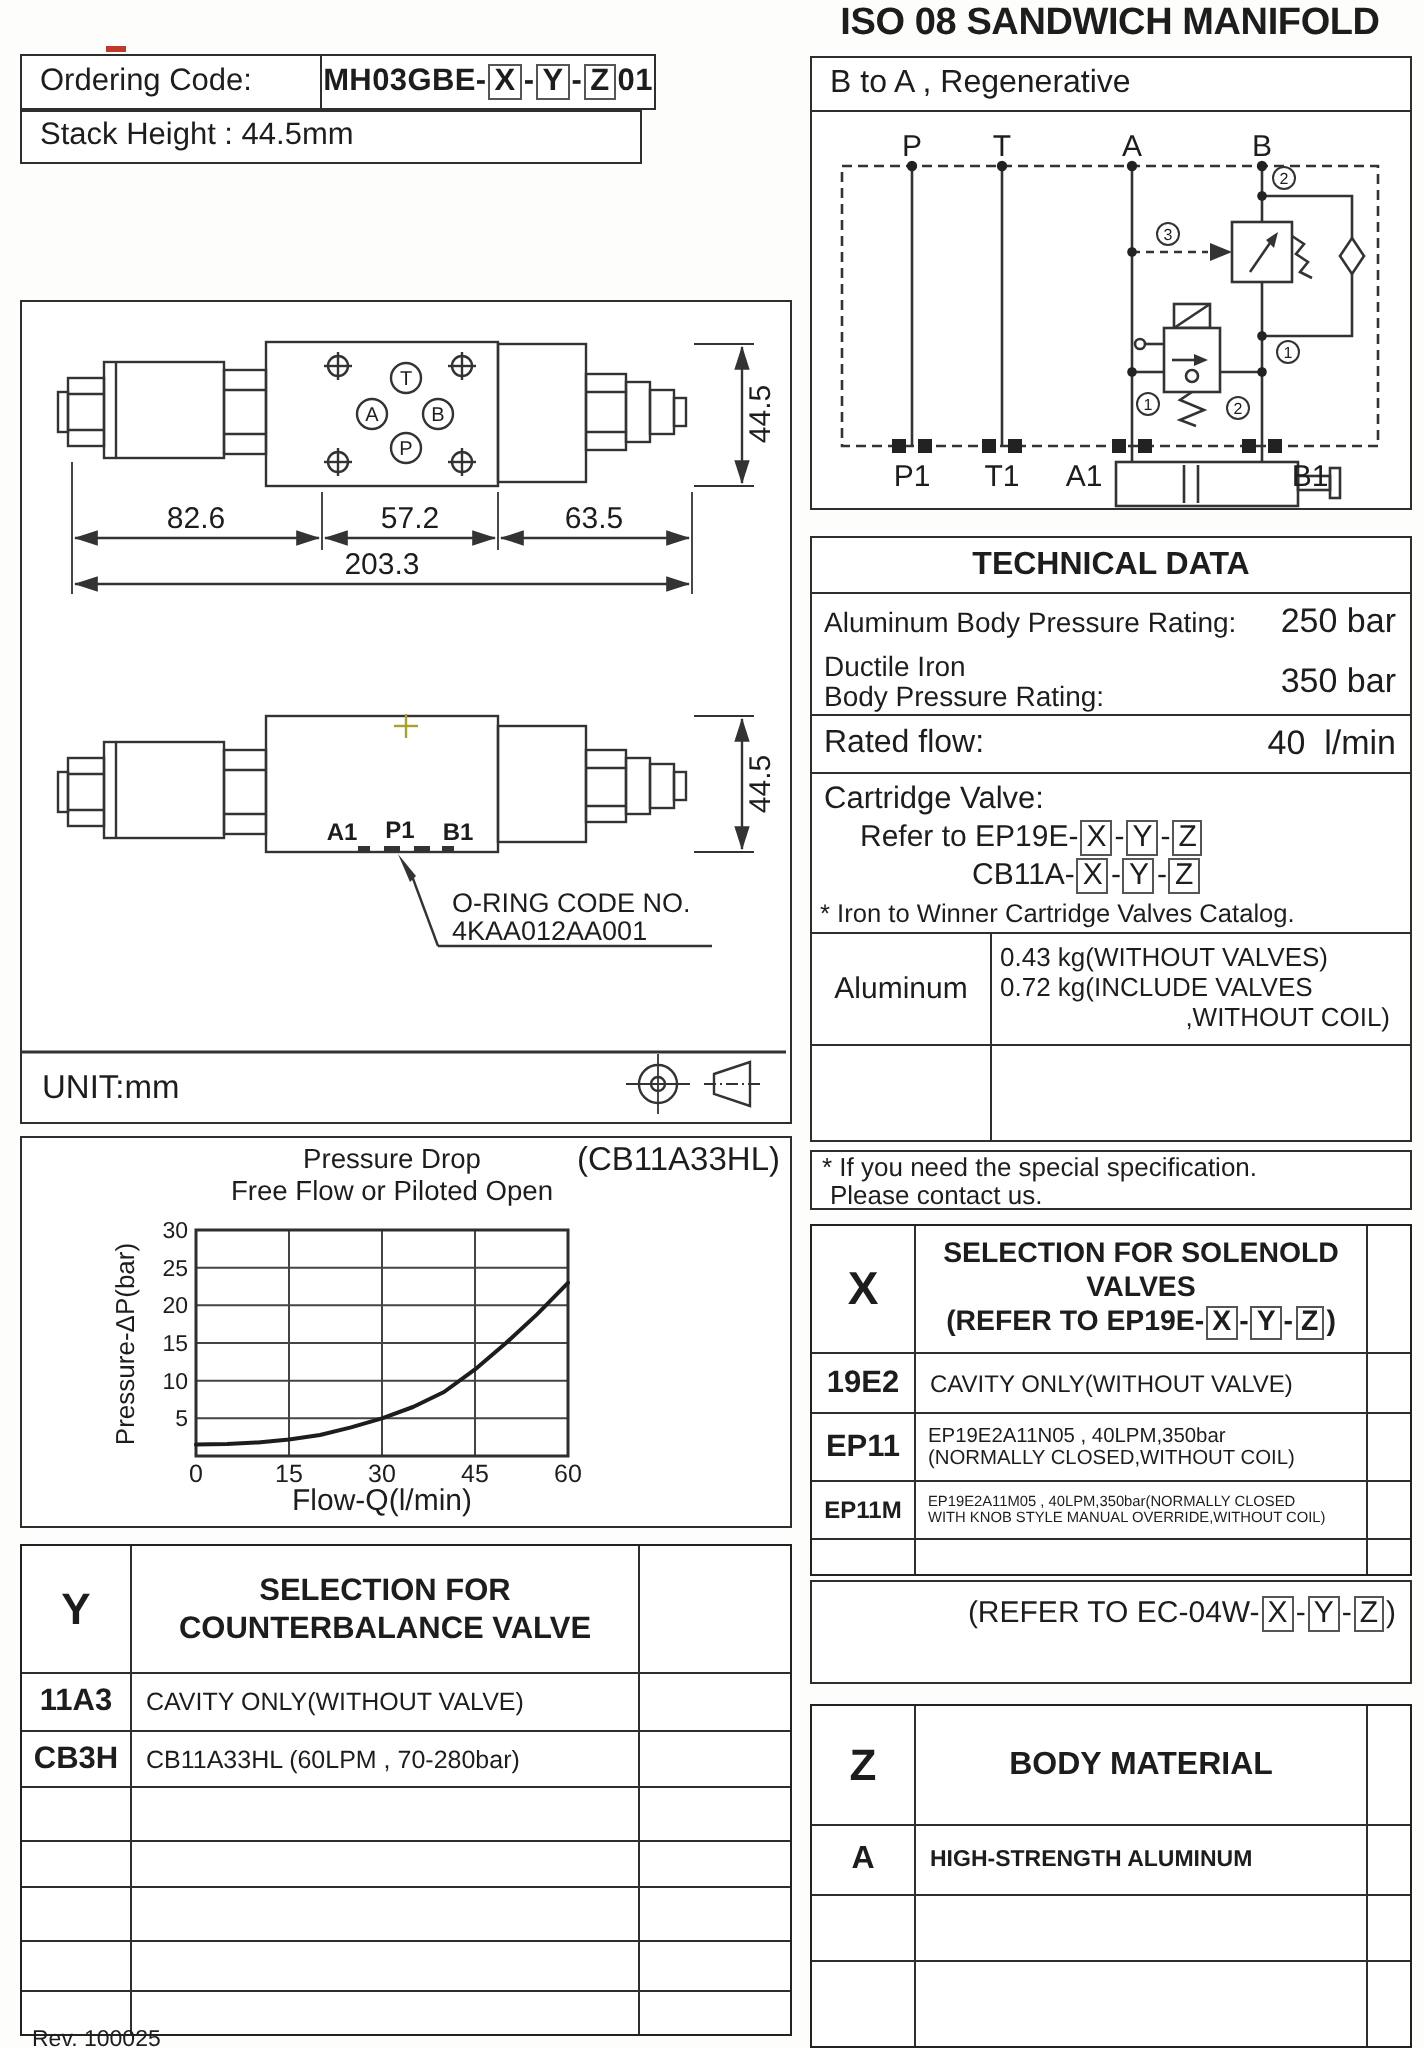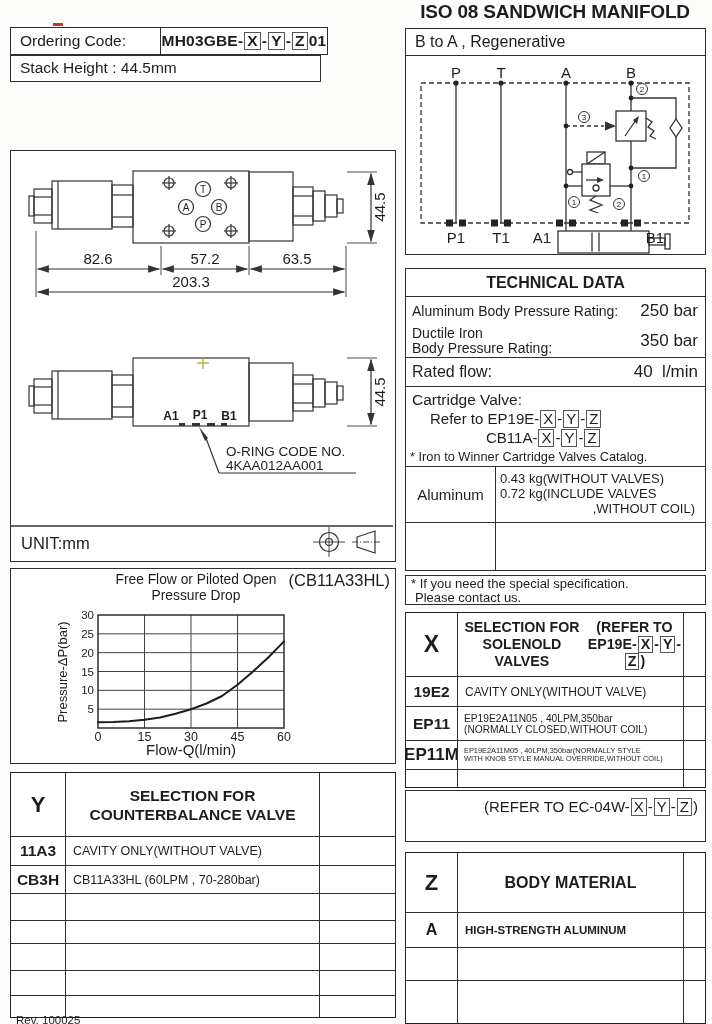--- a/index.html
+++ b/index.html
@@ -315,8 +315,8 @@
 <div class="box" id="chart-box">
   <div id="chart-note">(CB11A33HL)</div>
   <div id="chart-title">
+    <div>Pressure Drop</div>
     <div>Free Flow or Piloted Open</div>
-    <div>Pressure Drop</div>
   </div>
   <svg id="chart-svg" width="382" height="192" viewBox="0 0 382 192" style="position:absolute;left:0;top:0">
     <text transform="translate(56,103) rotate(-90)" text-anchor="middle" font-size="13">Pressure-ΔP(bar)</text>

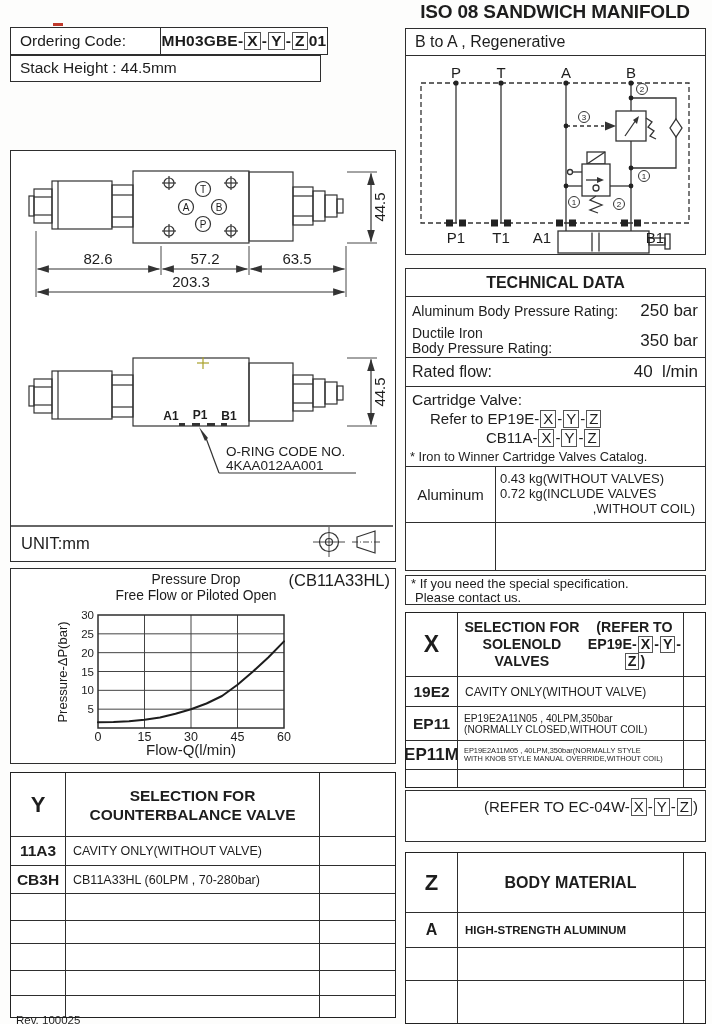--- a/index.html
+++ b/index.html
@@ -59,7 +59,7 @@
   .codecell{font-weight:bold;font-size:15.5px;justify-content:center}
   #x-table{left:405px;top:612px;width:301px;height:176px;grid-template-columns:52px 1fr 21px;grid-template-rows:64px 30px 34px 29px 1fr}
   #x-table .hx{font-size:23px;font-weight:bold}
-  #x-table .ht{flex-direction:row;justify-content:center;font-weight:bold;font-size:14.2px;text-align:center;line-height:17px}
+  #x-table .ht{flex-direction:column;justify-content:center;font-weight:bold;font-size:14.2px;text-align:center;line-height:17px}
   #coil-box{left:405px;top:790px;width:301px;height:52px;font-size:15px;line-height:19px;text-align:right;padding:6px 7px 0 0}
   #z-table{left:405px;top:852px;width:301px;height:172px;grid-template-columns:52px 1fr 21px;grid-template-rows:60px 35px 33px 1fr}
   #z-table .hz{font-size:22px;font-weight:bold}

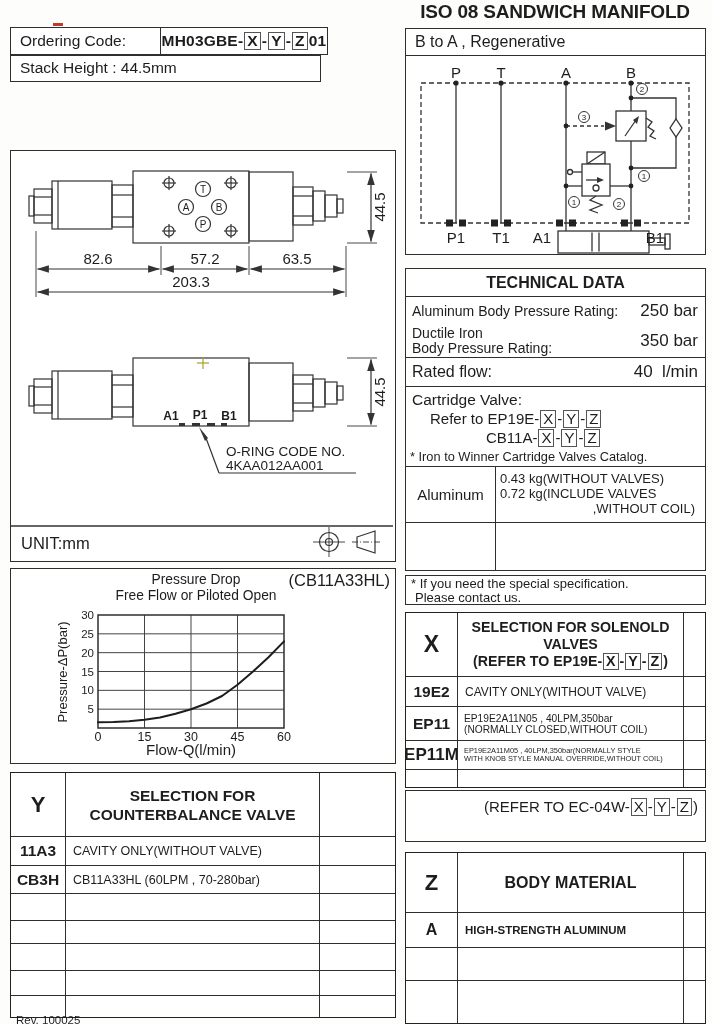--- a/index.html
+++ b/index.html
@@ -403,7 +403,7 @@
     <div class="s1">(NORMALLY CLOSED,WITHOUT COIL)</div>
   </div>
   <div class="gc last"></div>
-  <div class="gc codecell" style="font-size:17px">EP11M</div>
+  <div class="gc codecell" style="font-size:12px">EP11M</div>
   <div class="gc d2">
     <div class="s2">EP19E2A11M05 , 40LPM,350bar(NORMALLY STYLE</div>
     <div class="s2">WITH KNOB STYLE MANUAL OVERRIDE,WITHOUT COIL)</div>

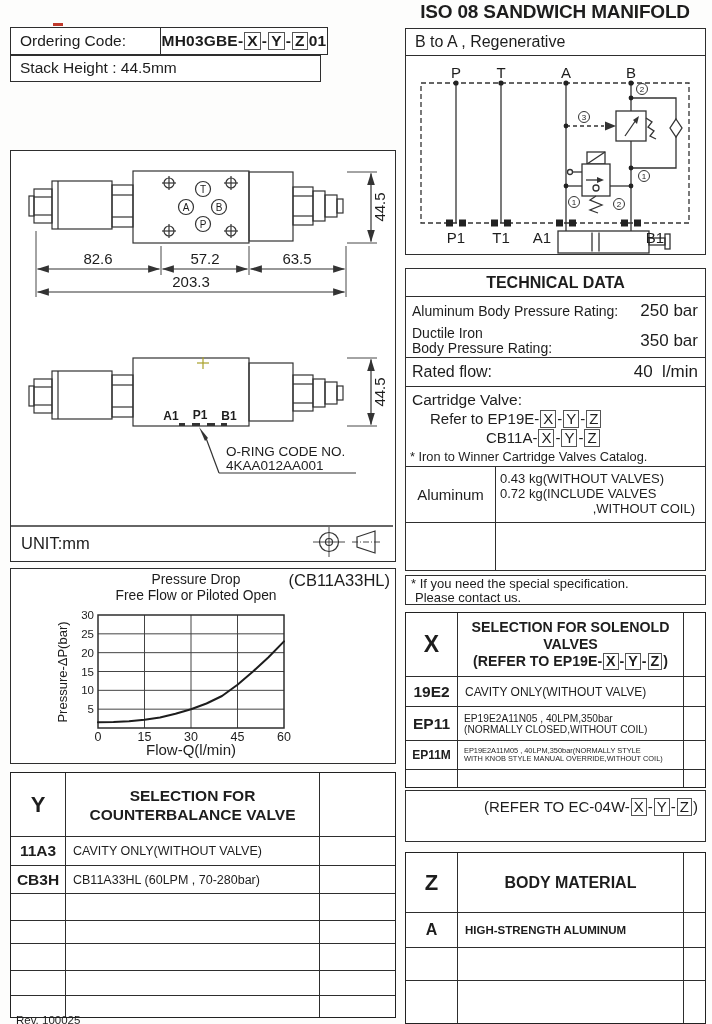--- a/index.html
+++ b/index.html
@@ -405,7 +405,7 @@
   <div class="gc last"></div>
   <div class="gc codecell" style="font-size:12px">EP11M</div>
   <div class="gc d2">
-    <div class="s2">EP19E2A11M05 , 40LPM,350bar(NORMALLY STYLE</div>
+    <div class="s2">EP19E2A11M05 , 40LPM,350bar(NORMALLY CLOSED</div>
     <div class="s2">WITH KNOB STYLE MANUAL OVERRIDE,WITHOUT COIL)</div>
   </div>
   <div class="gc last"></div>

